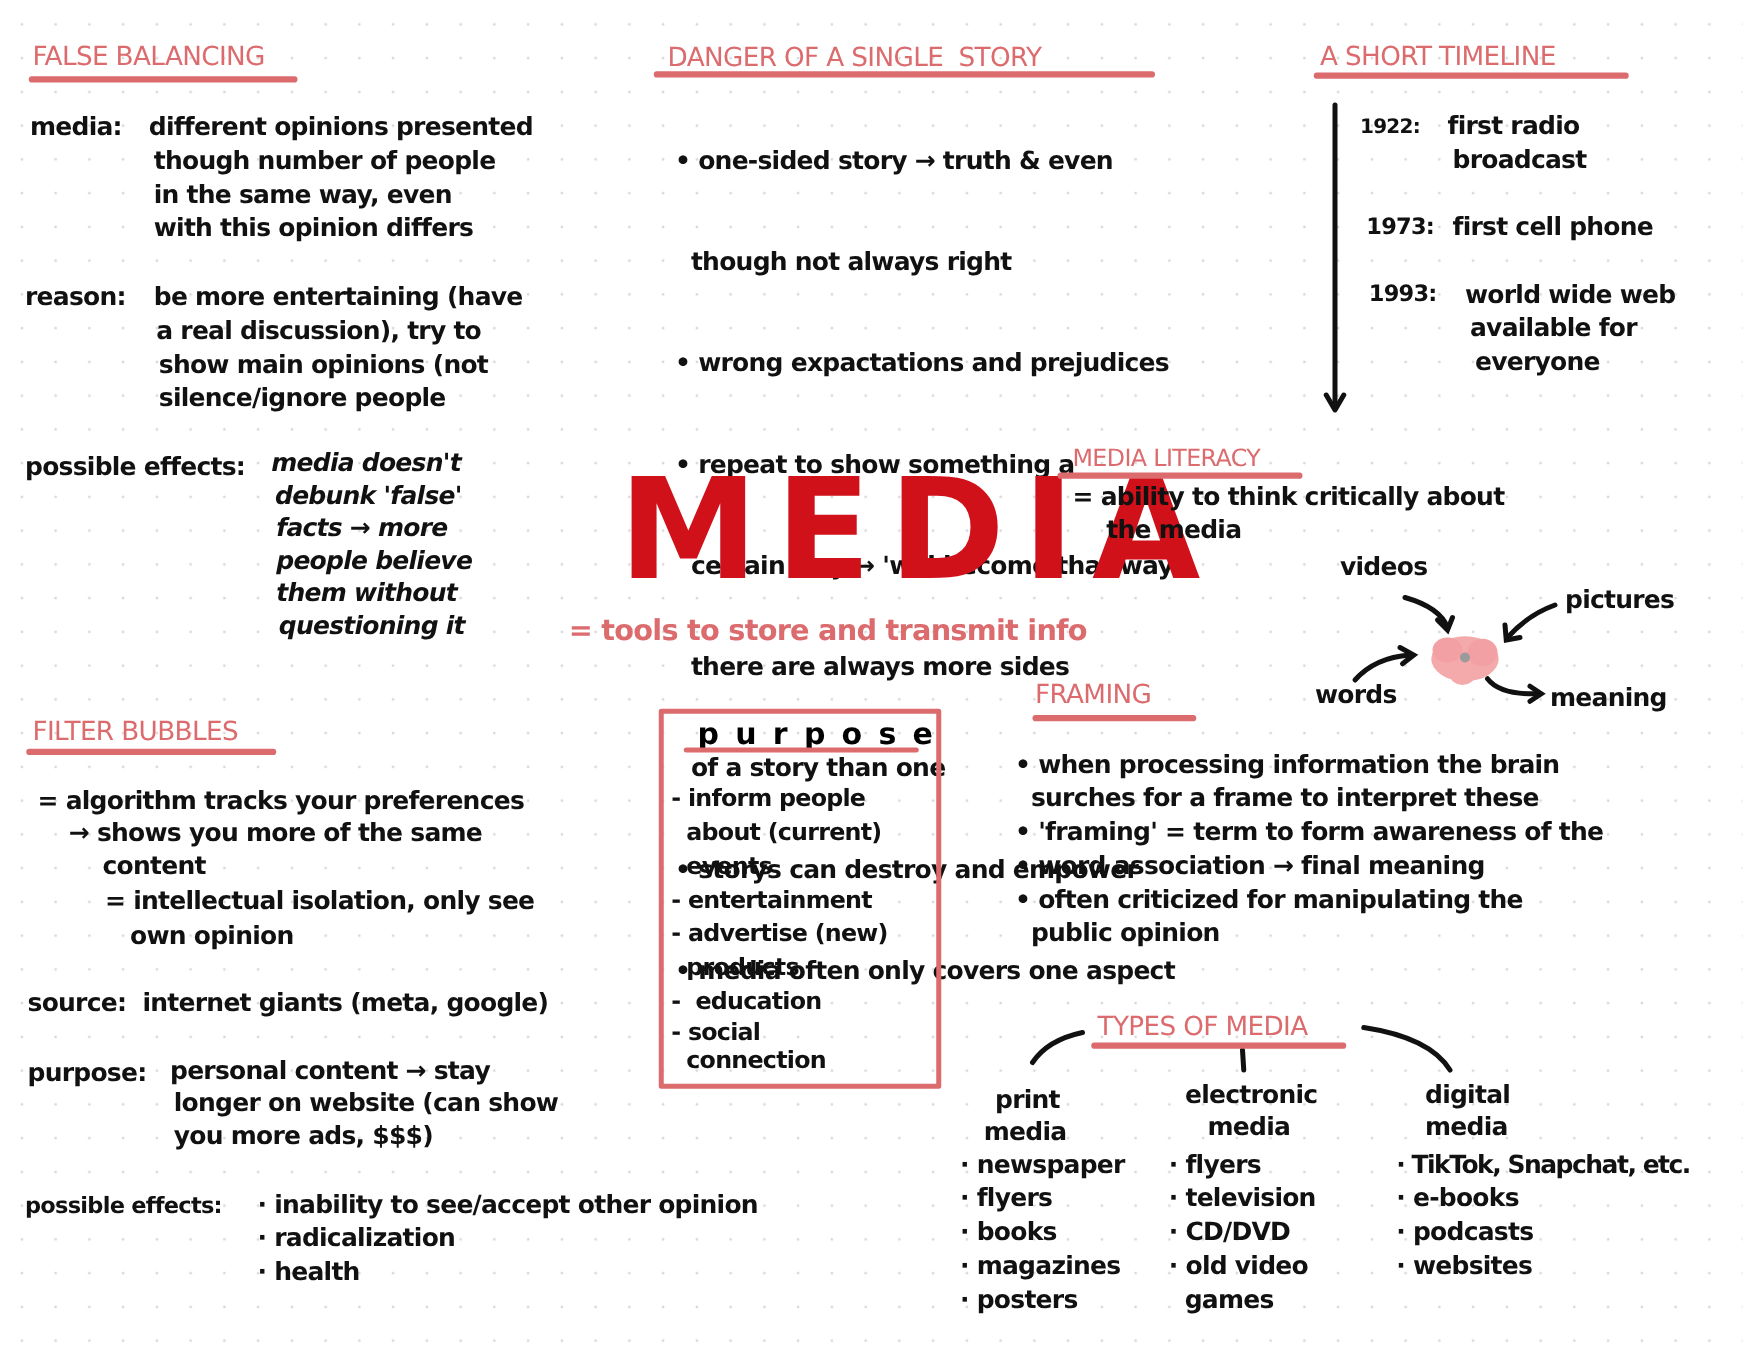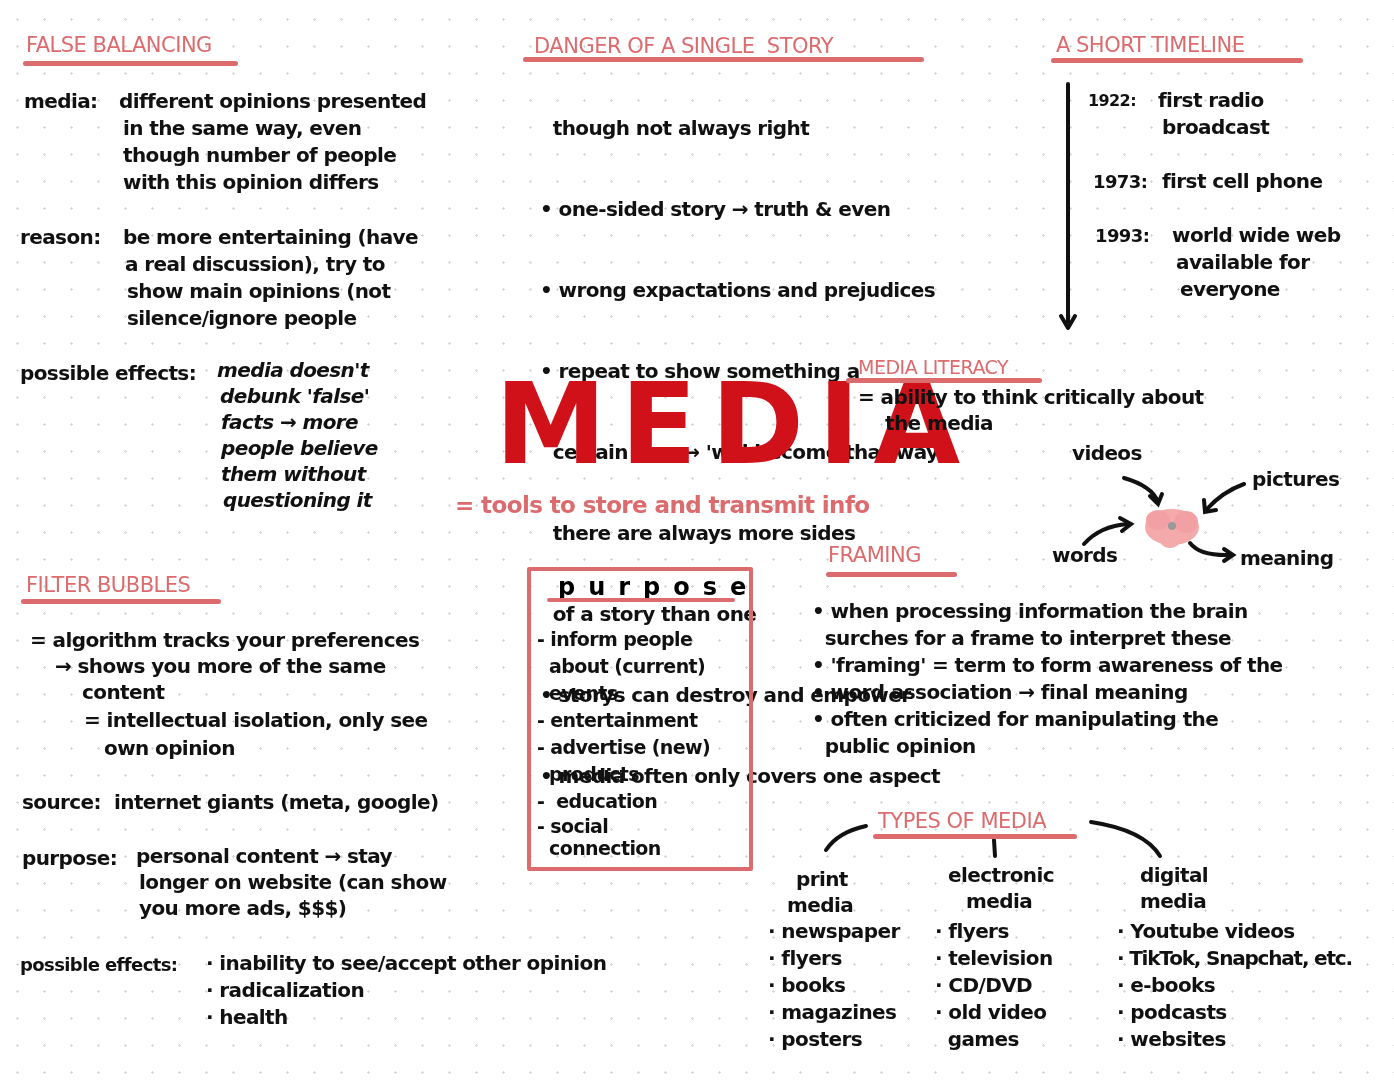--- a/index.html
+++ b/index.html
@@ -73,8 +73,8 @@
 <div class="row" style="left:24px;top:88px;">media:</div>
 <div class="row bullets" style="left:119px;top:88px;">
   <div>different opinions presented</div>
+  <div style="padding-left:4px">though number of people</div>
   <div style="padding-left:4px">in the same way, even</div>
-  <div style="padding-left:4px">though number of people</div>
   <div style="padding-left:4px">with this opinion differs</div>
 </div>
 

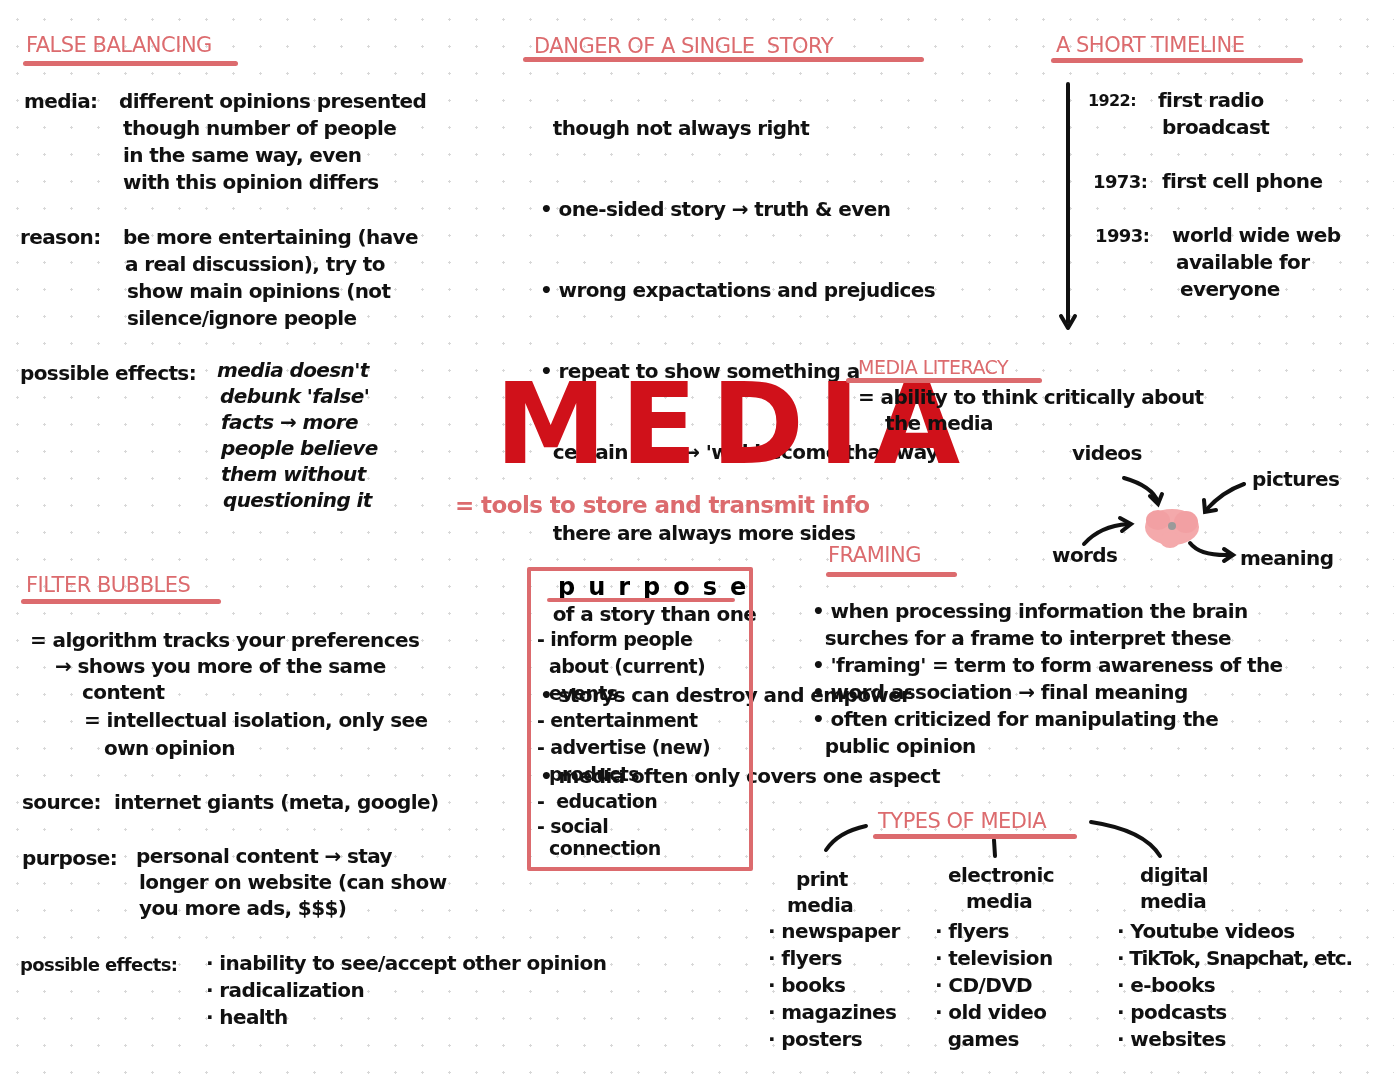--- a/index.html
+++ b/index.html
@@ -99,8 +99,8 @@
 <div class="heading" style="left:534px;top:34px;white-space:pre;">DANGER OF A SINGLE  STORY</div>
 <div class="uline" style="left:523px;top:57px;width:401px;"></div>
 <div class="row bullets" style="left:540px;top:61px;line-height:27px;white-space:pre;">
+  <div style="white-space:pre">• one-sided story → truth &amp; even</div>
   <div style="white-space:pre">  though not always right</div>
-  <div style="white-space:pre">• one-sided story → truth &amp; even</div>
   <div style="white-space:pre">• wrong expactations and prejudices</div>
   <div style="white-space:pre">• repeat to show something a</div>
   <div style="white-space:pre">  certain way → 'will become that way'</div>

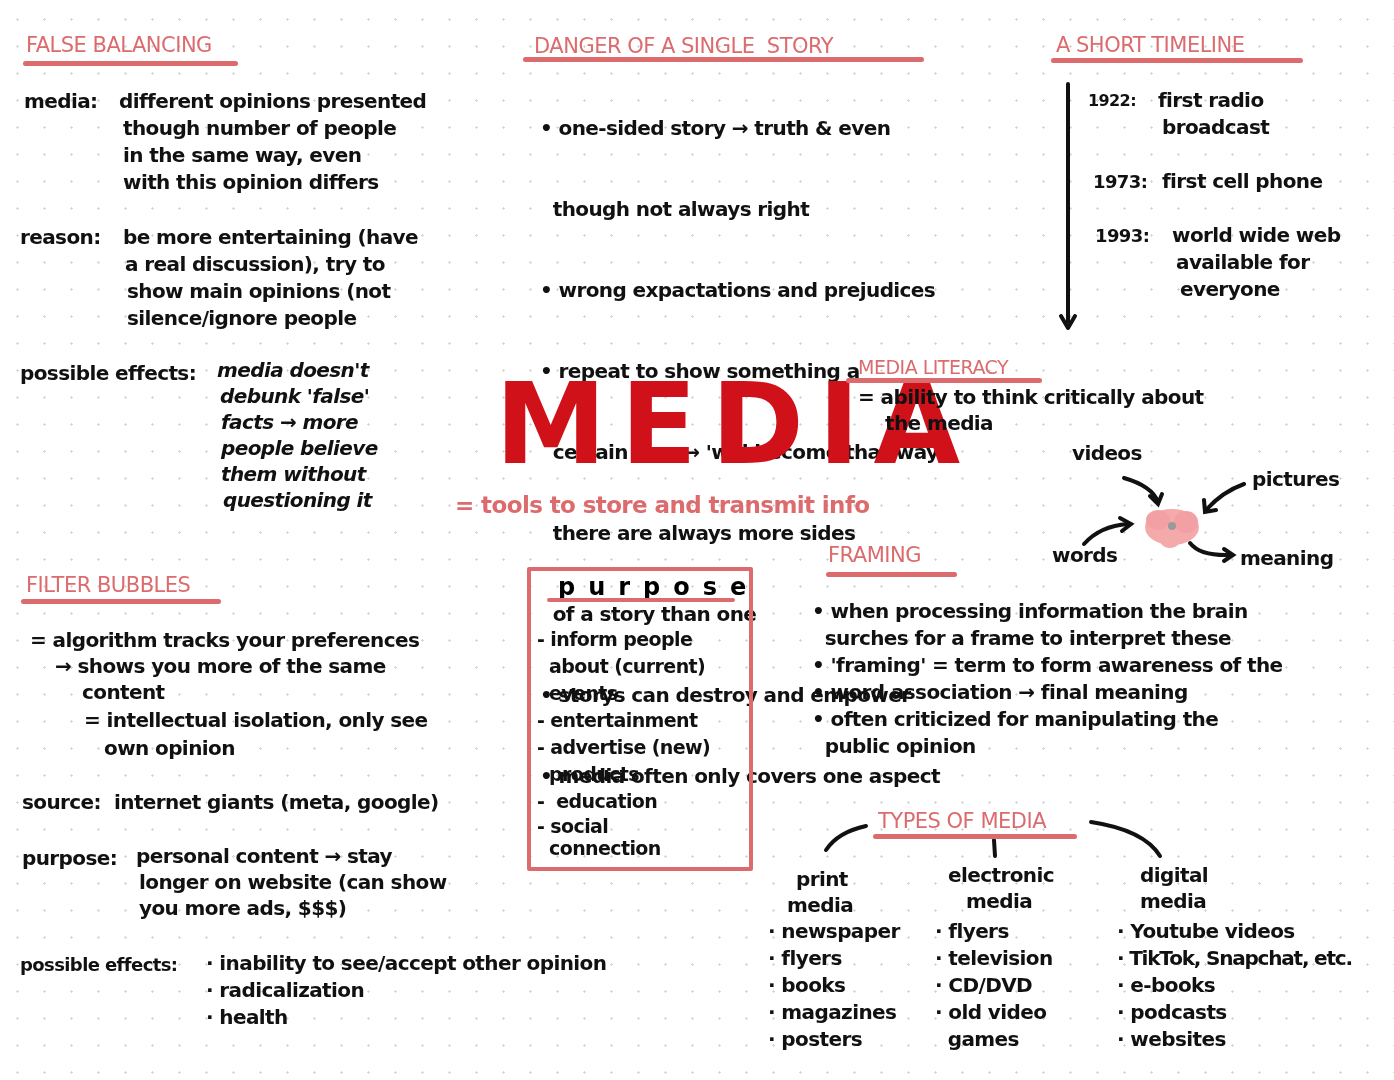--- a/index.html
+++ b/index.html
@@ -228,7 +228,6 @@
   <div>media</div>
 </div>
 <div class="row bullets" style="left:1117px;top:918px;line-height:27px;">
-  <div style="white-space:pre">· Youtube videos</div>
   <div style="white-space:pre;letter-spacing:-1.2px;">· TikTok, Snapchat, etc.</div>
   <div style="white-space:pre">· e-books</div>
   <div style="white-space:pre">· podcasts</div>

